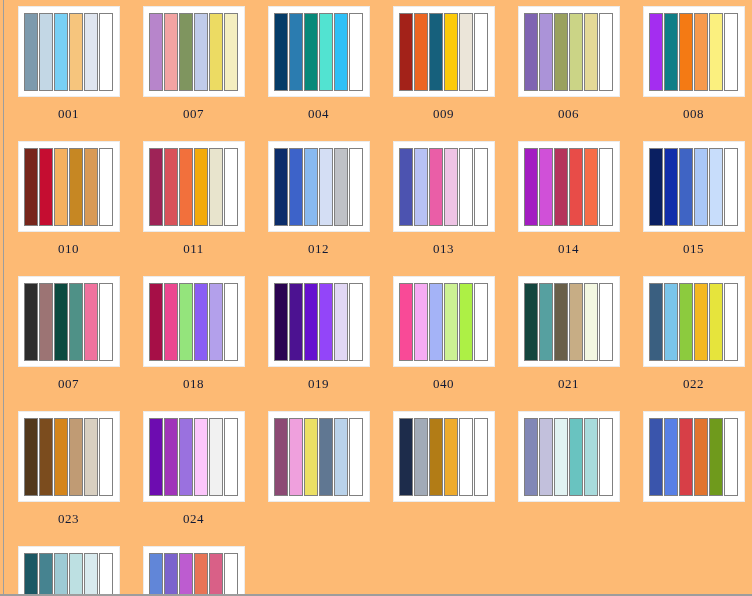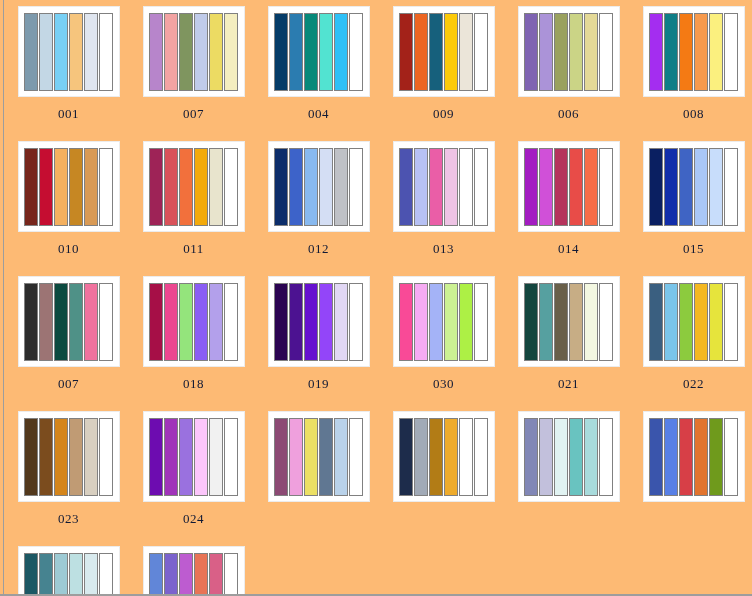--- a/index.html
+++ b/index.html
@@ -311,7 +311,7 @@
             <div class="swatch" title="#ffffff" style="background: rgb(255, 255, 255); border-color: rgb(128, 128, 128);"></div>
           </div>
         </div>
-        <div class="palette-label" style="color: rgb(16, 25, 53);">030</div>
+        <div class="palette-label" style="color: rgb(16, 25, 53);">040</div>
       </div>
       <div class="palette-cell">
         <div class="swatch-card" style="border-color: rgb(236, 236, 236);">

